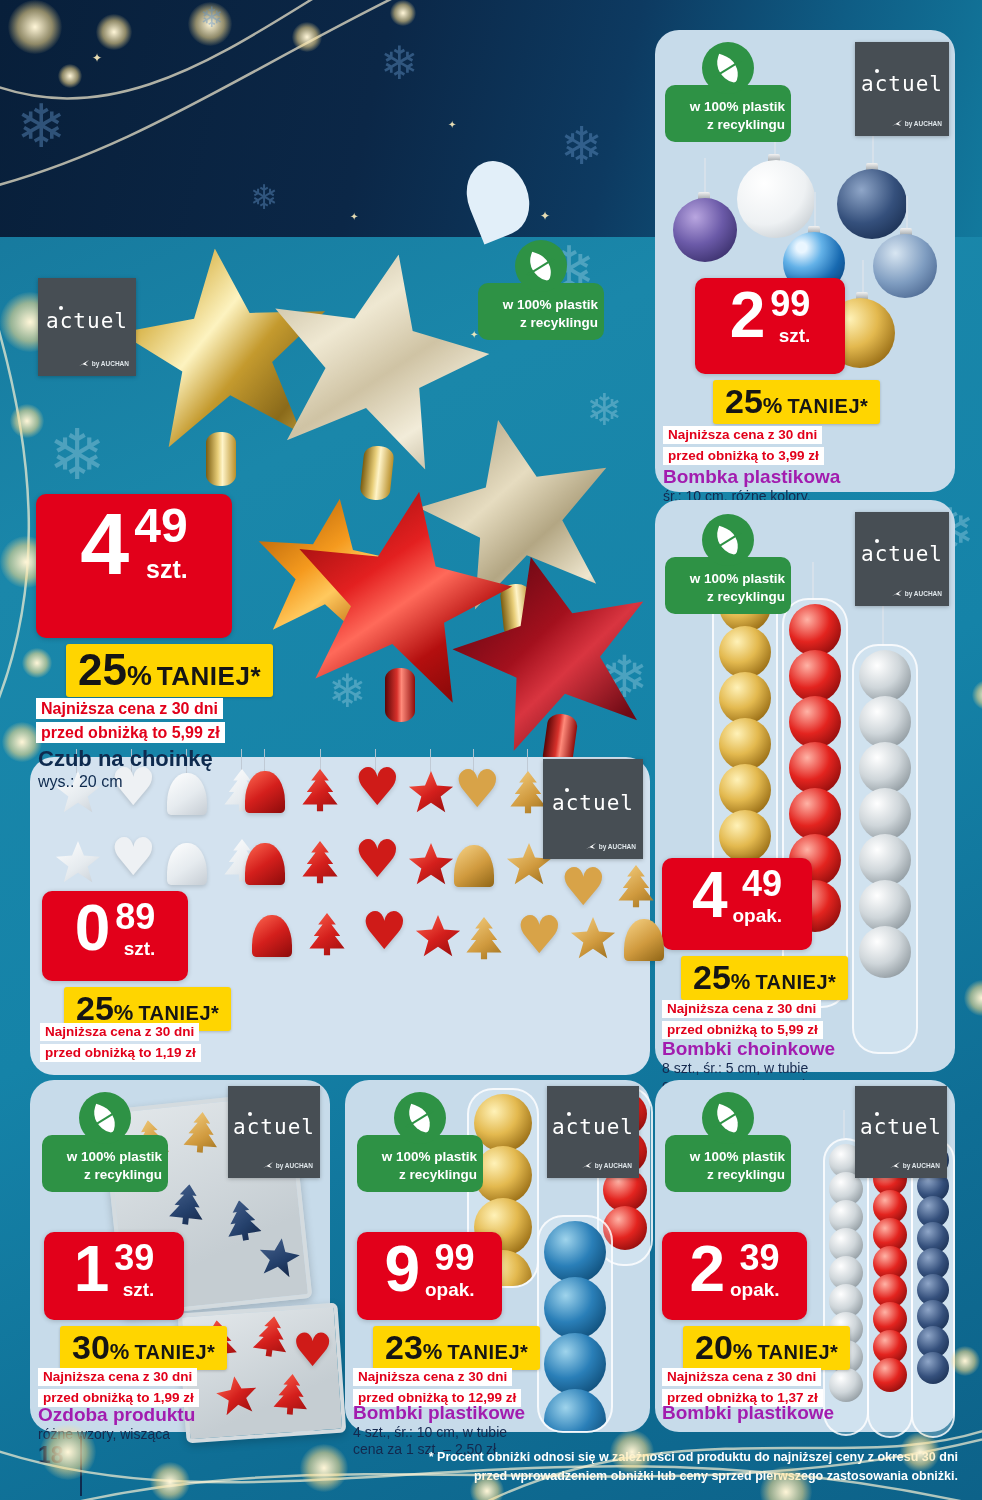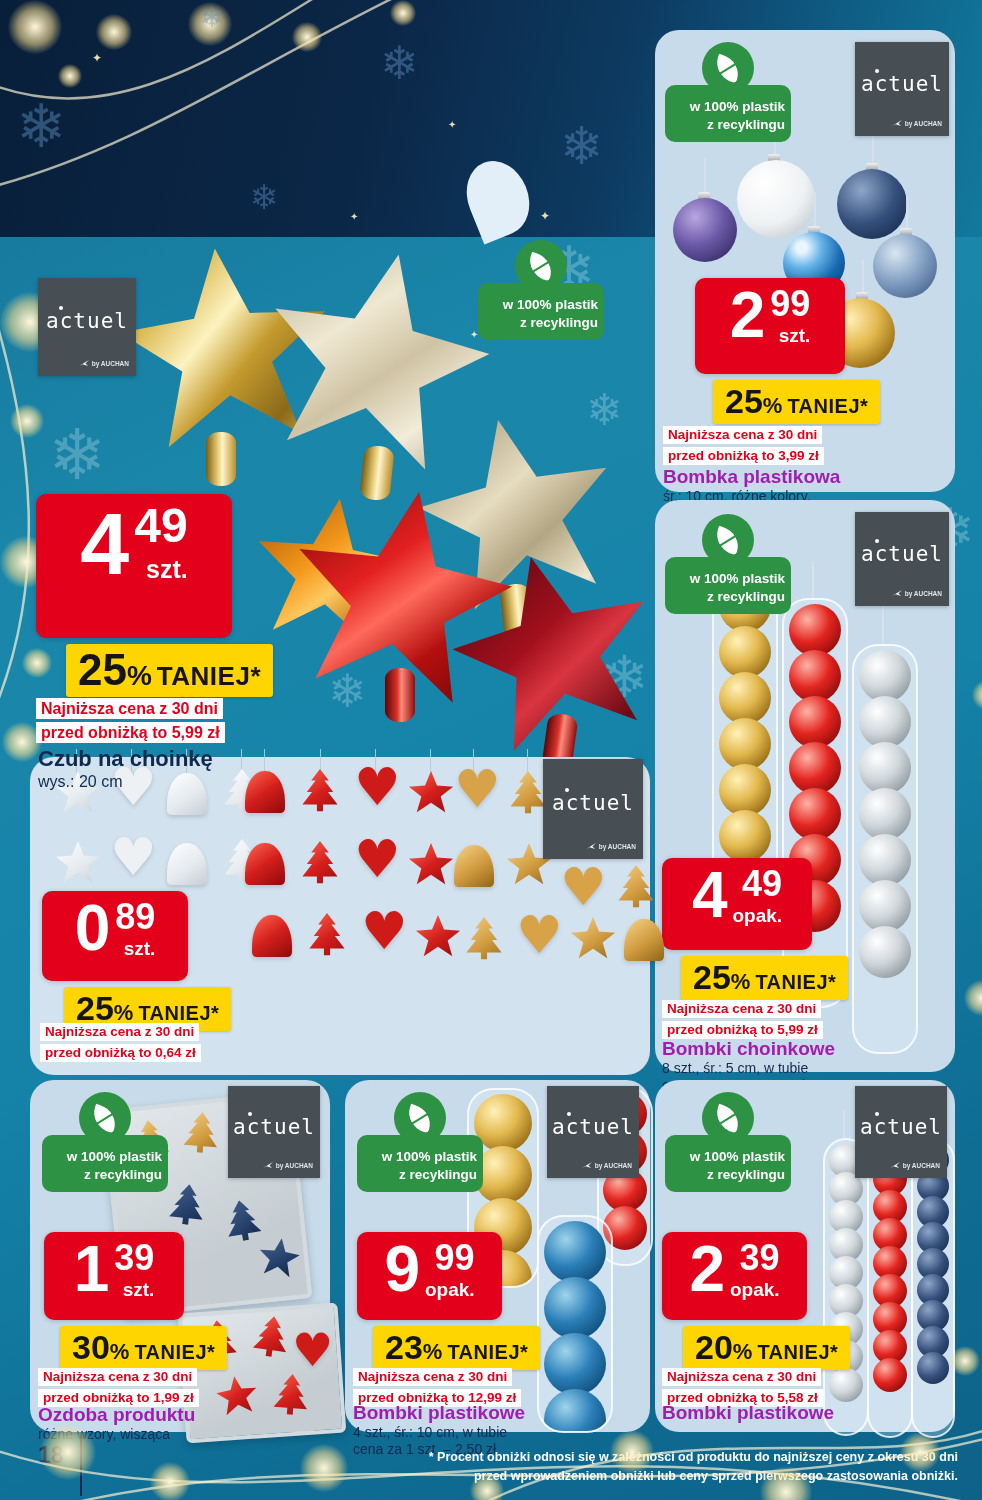--- a/index.html
+++ b/index.html
@@ -432,7 +432,7 @@
     </div>
     <div class="pp" style="left:10px;top:266px">
       <span>Najniższa cena z 30 dni</span>
-      <span>przed obniżką to 0,64 zł</span>
+      <span>przed obniżką to 1,19 zł</span>
     </div>
   </div>
 

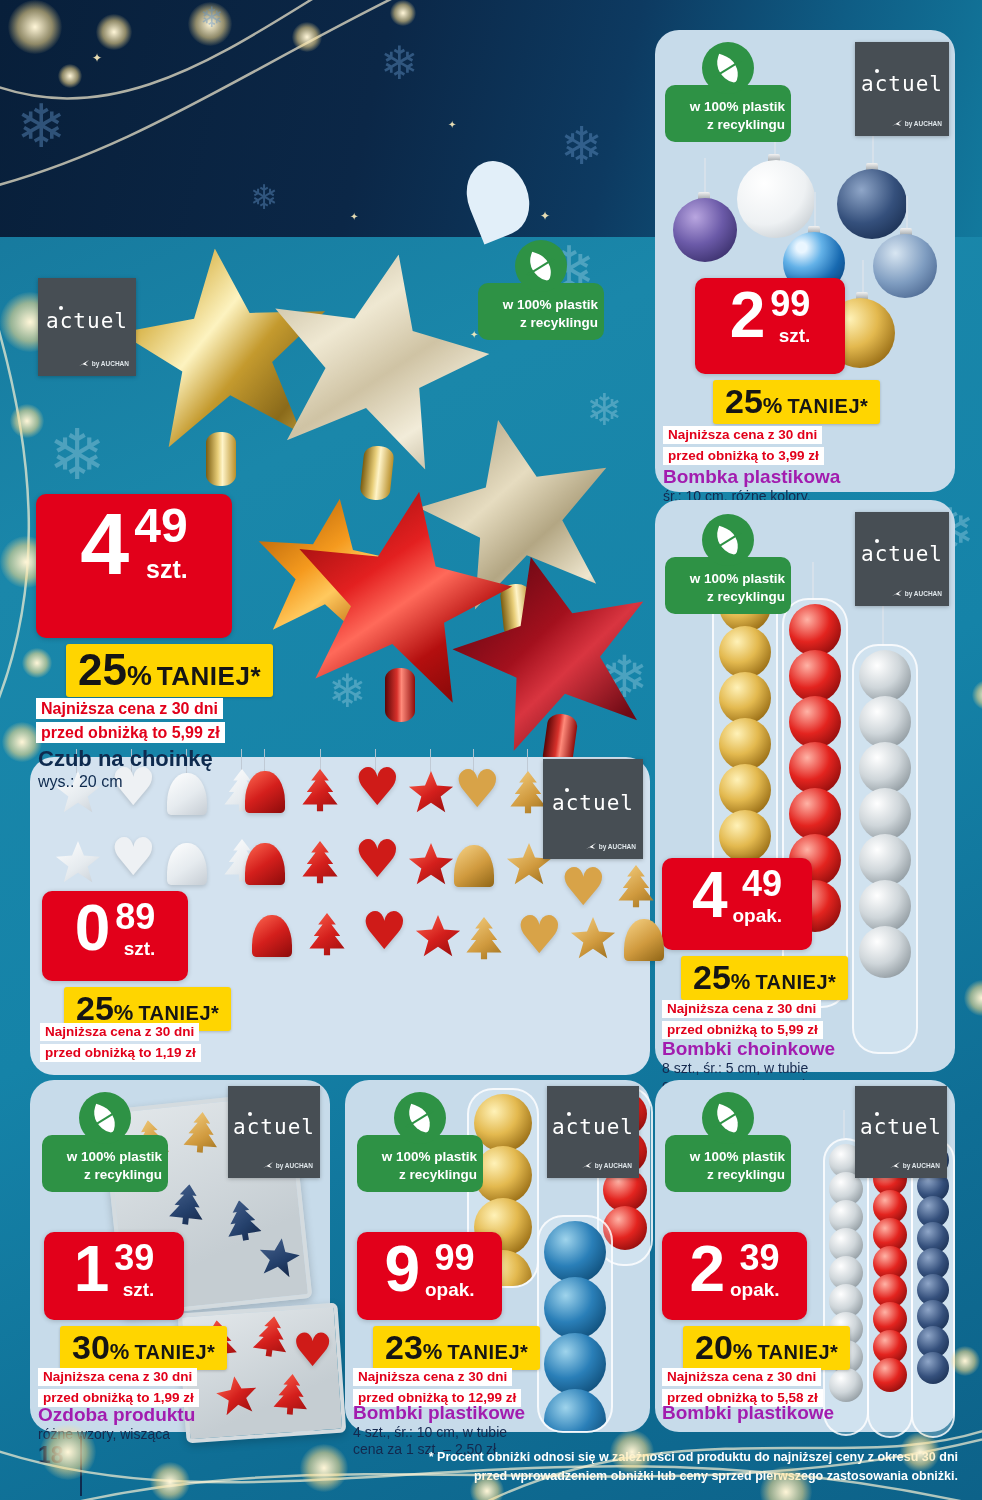--- a/index.html
+++ b/index.html
@@ -631,7 +631,7 @@
     </div>
     <div class="pp" style="left:7px;top:288px">
       <span>Najniższa cena z 30 dni</span>
-      <span>przed obniżką to 5,58 zł</span>
+      <span>przed obniżką to 1,37 zł</span>
     </div>
     <div class="pn" style="left:7px;top:322px">Bombki plastikowe</div>
   </div>

